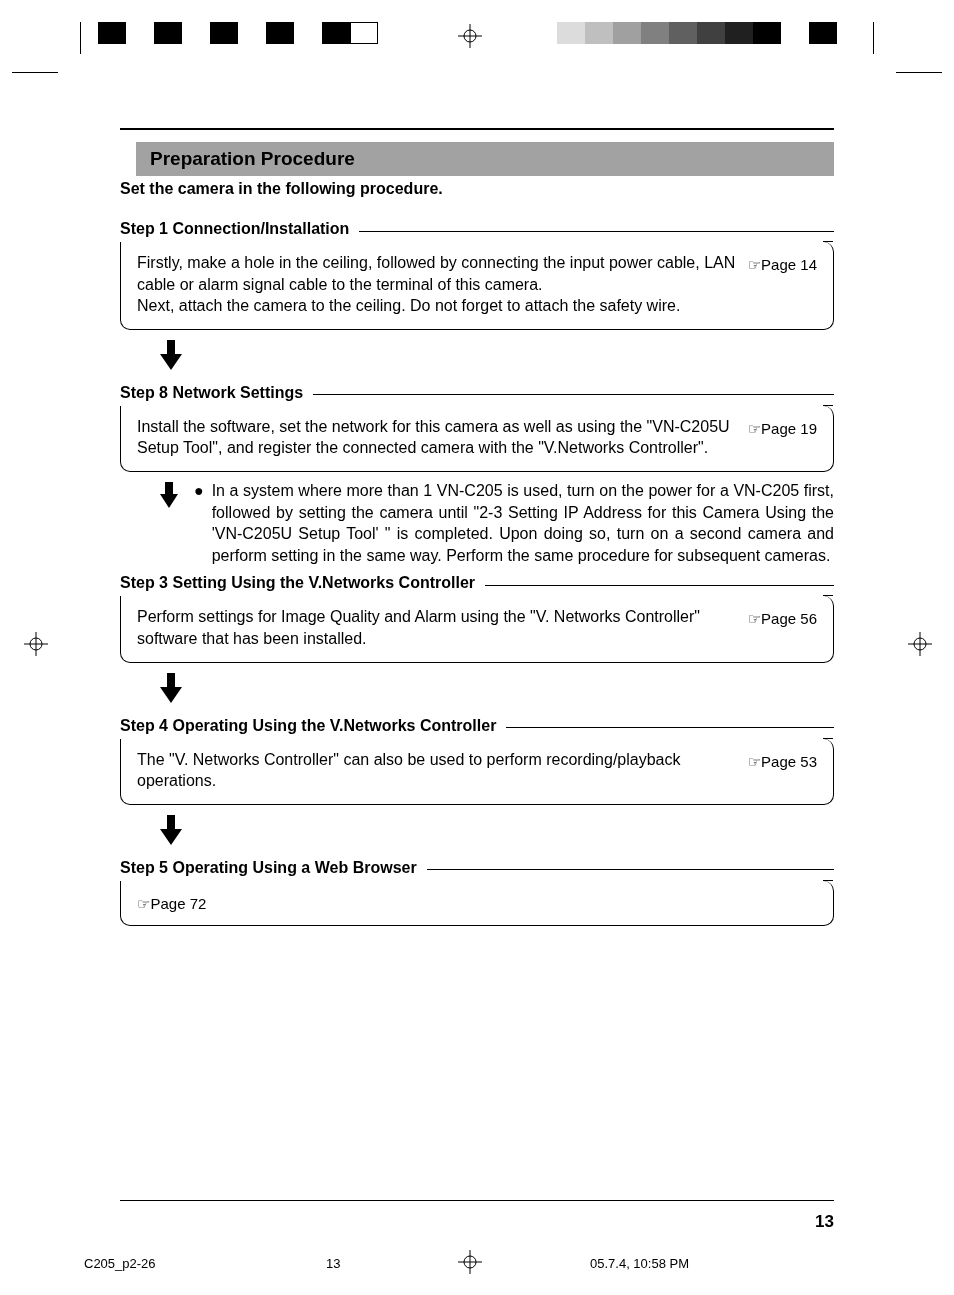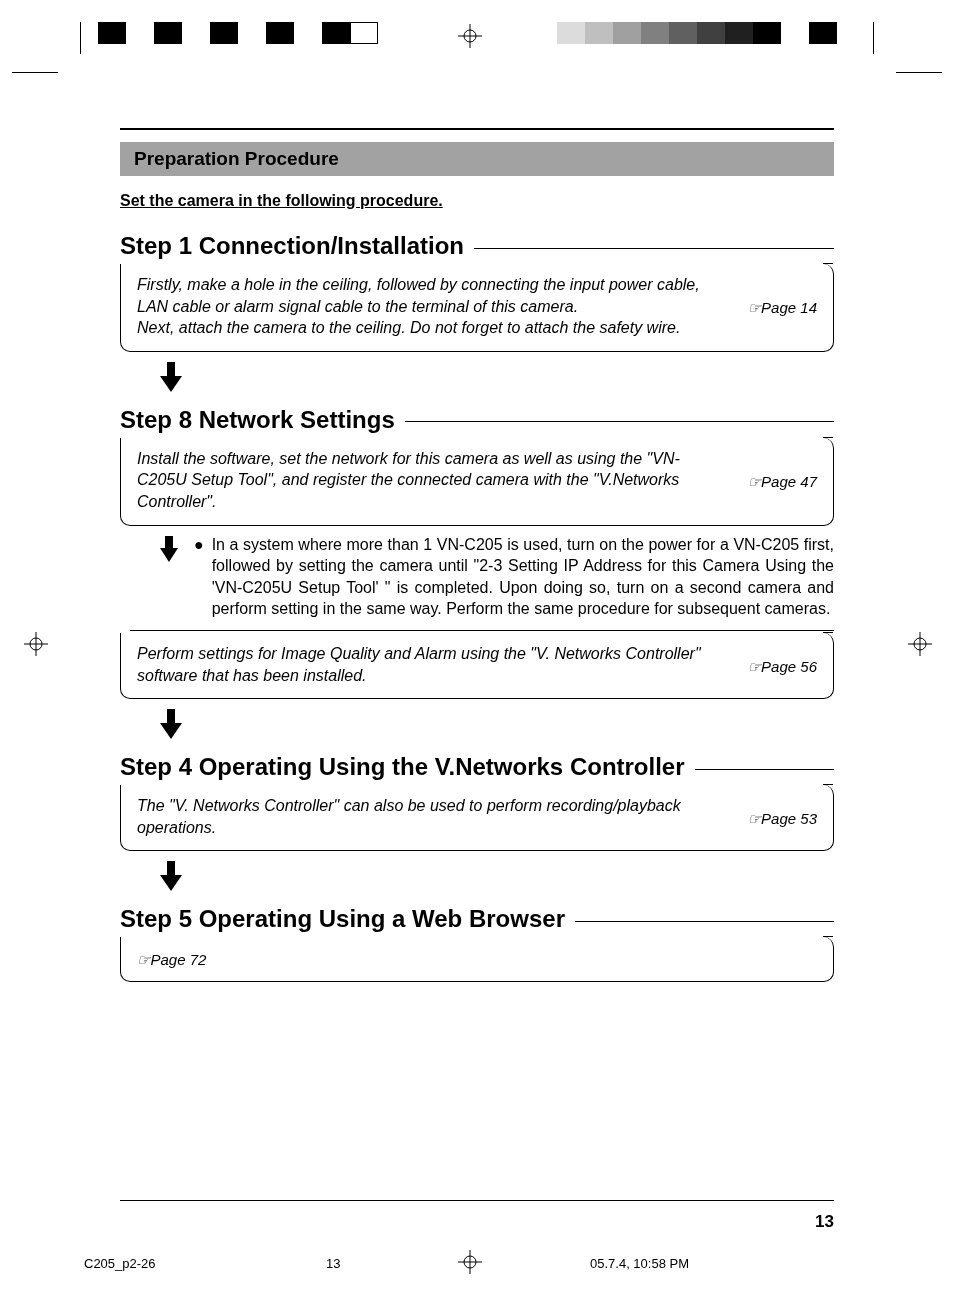--- a/index.html
+++ b/index.html
@@ -44,6 +44,7 @@
     font-weight: bold;
     font-size: 19px;
     color: #000;
+    margin-left: 16px;
   }
   .intro {
     font-size: 16px;

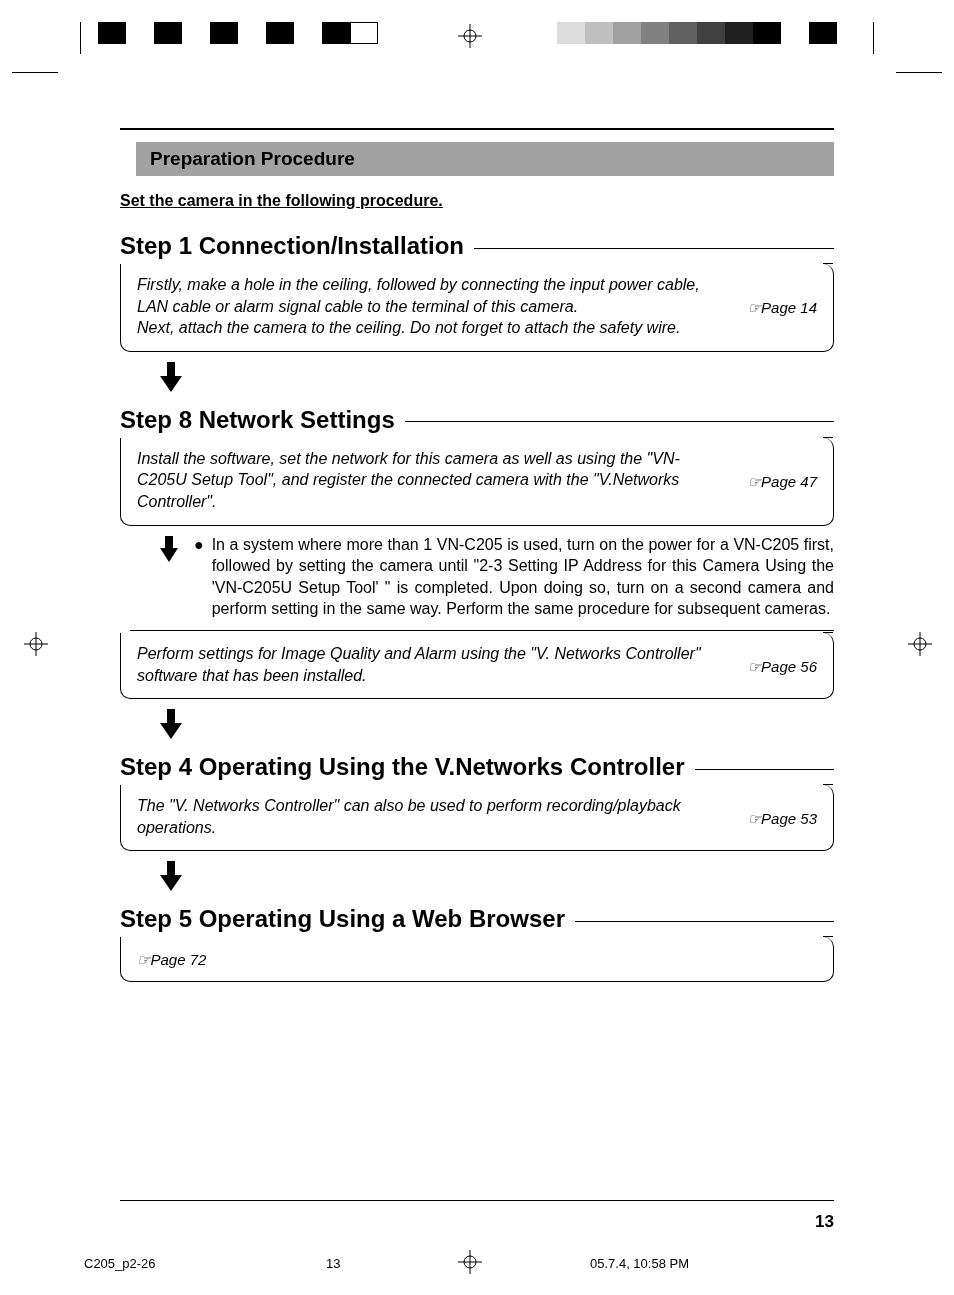--- a/index.html
+++ b/index.html
@@ -49,8 +49,7 @@
   .intro {
     font-size: 16px;
     font-weight: bold;
-    margin: 16px 0 22px 0;
-    text-decoration: underline;
+    margin: 4px 0 22px 0;
   }
   .step-title {
     font-size: 24px;

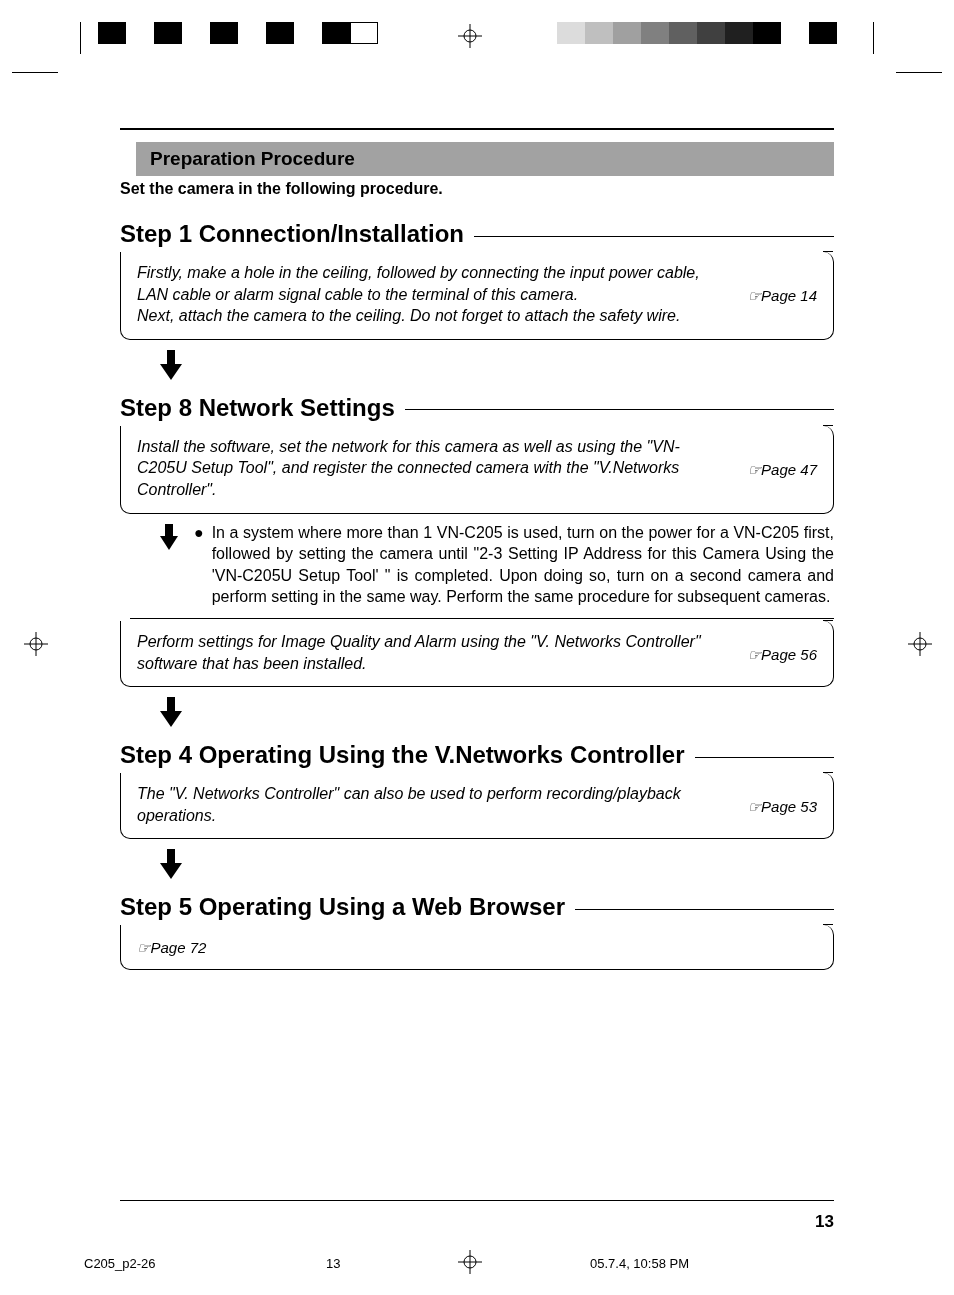--- a/index.html
+++ b/index.html
@@ -52,7 +52,7 @@
     margin: 4px 0 22px 0;
   }
   .step-title {
-    font-size: 24px;
+    font-size: 16px;
     font-weight: bold;
     display: flex;
     align-items: center;

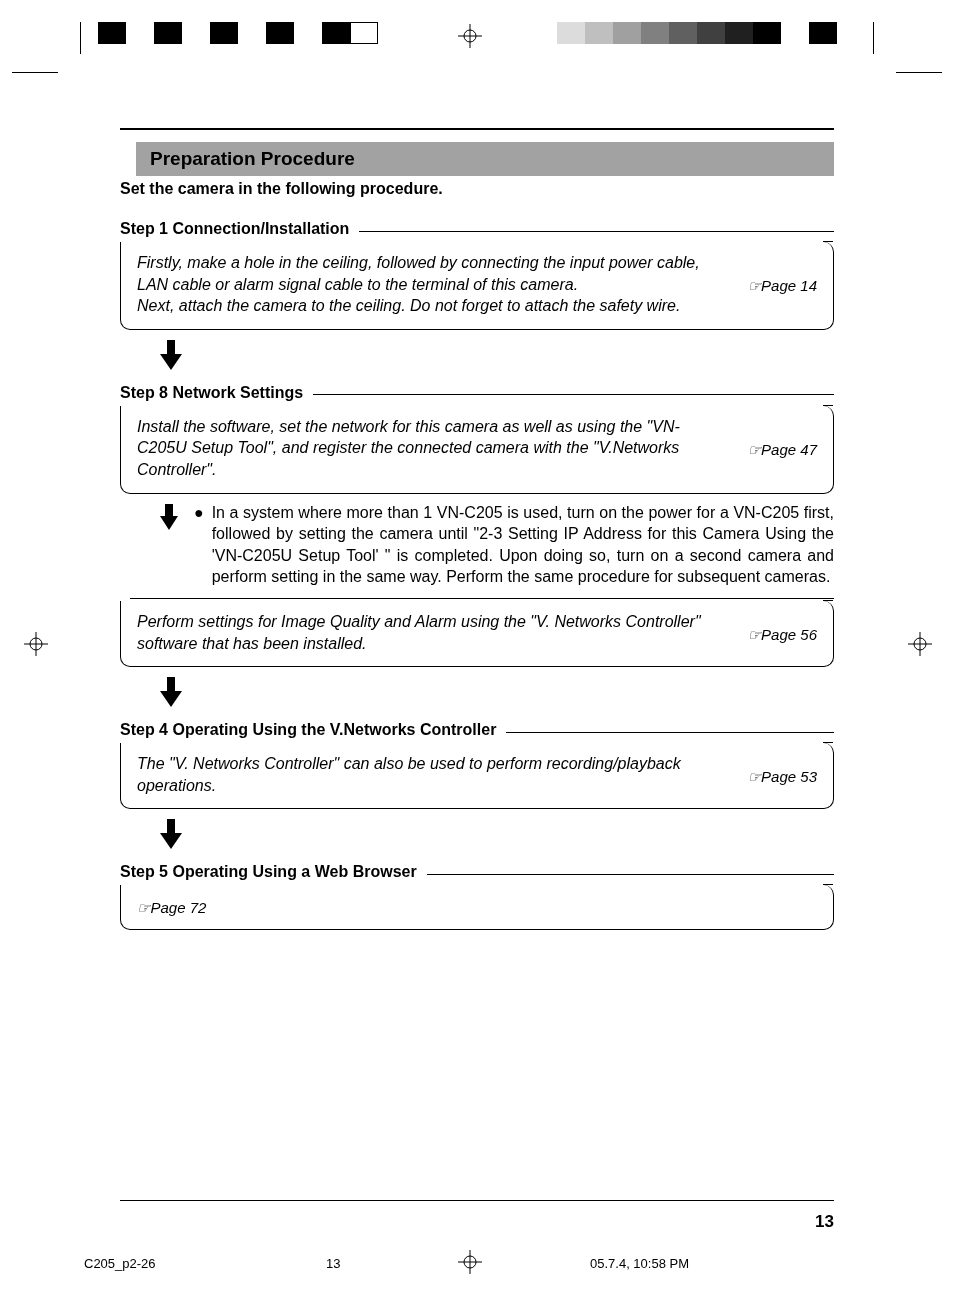--- a/index.html
+++ b/index.html
@@ -73,10 +73,9 @@
     border-radius: 0 10px 10px 10px;
     padding: 10px 16px 12px 16px;
     display: flex;
-    gap: 24px;
-    align-items: center;
+    gap: 2px;
+    align-items: flex-start;
     position: relative;
-    font-style: italic;
   }
   .step-box::before {
     content: "";

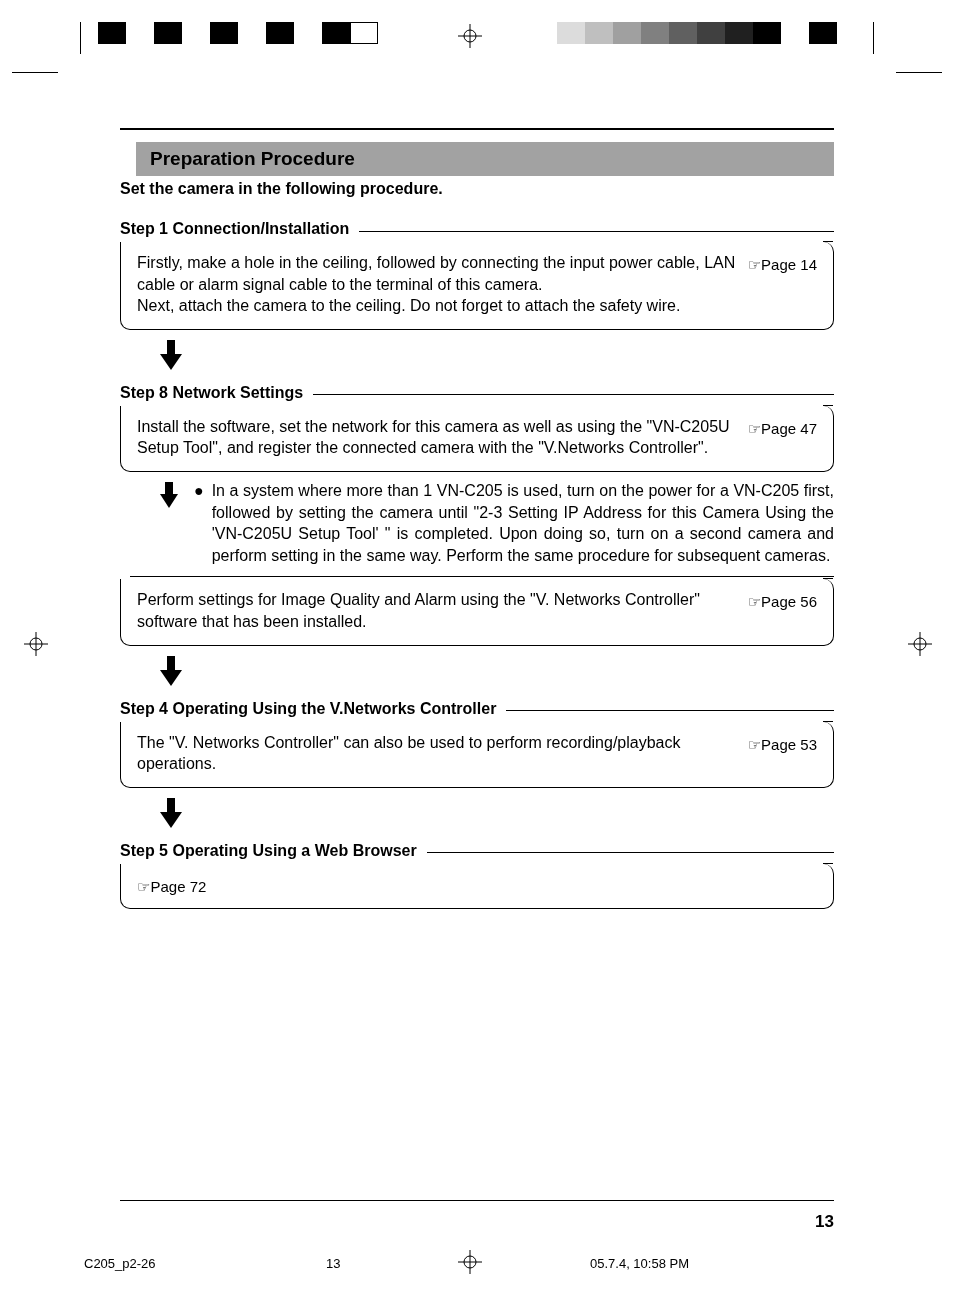--- a/index.html
+++ b/index.html
@@ -223,7 +223,7 @@
     </div>
     <div class="step-box">
       <div class="step-body">Install the software, set the network for this camera as well as using the "VN-C205U Setup Tool", and register the connected camera with the "V.Networks Controller".</div>
-      <div class="page-ref">☞Page 47</div>
+      <div class="page-ref">☞Page 19</div>
     </div>
 
     <div class="note-block">

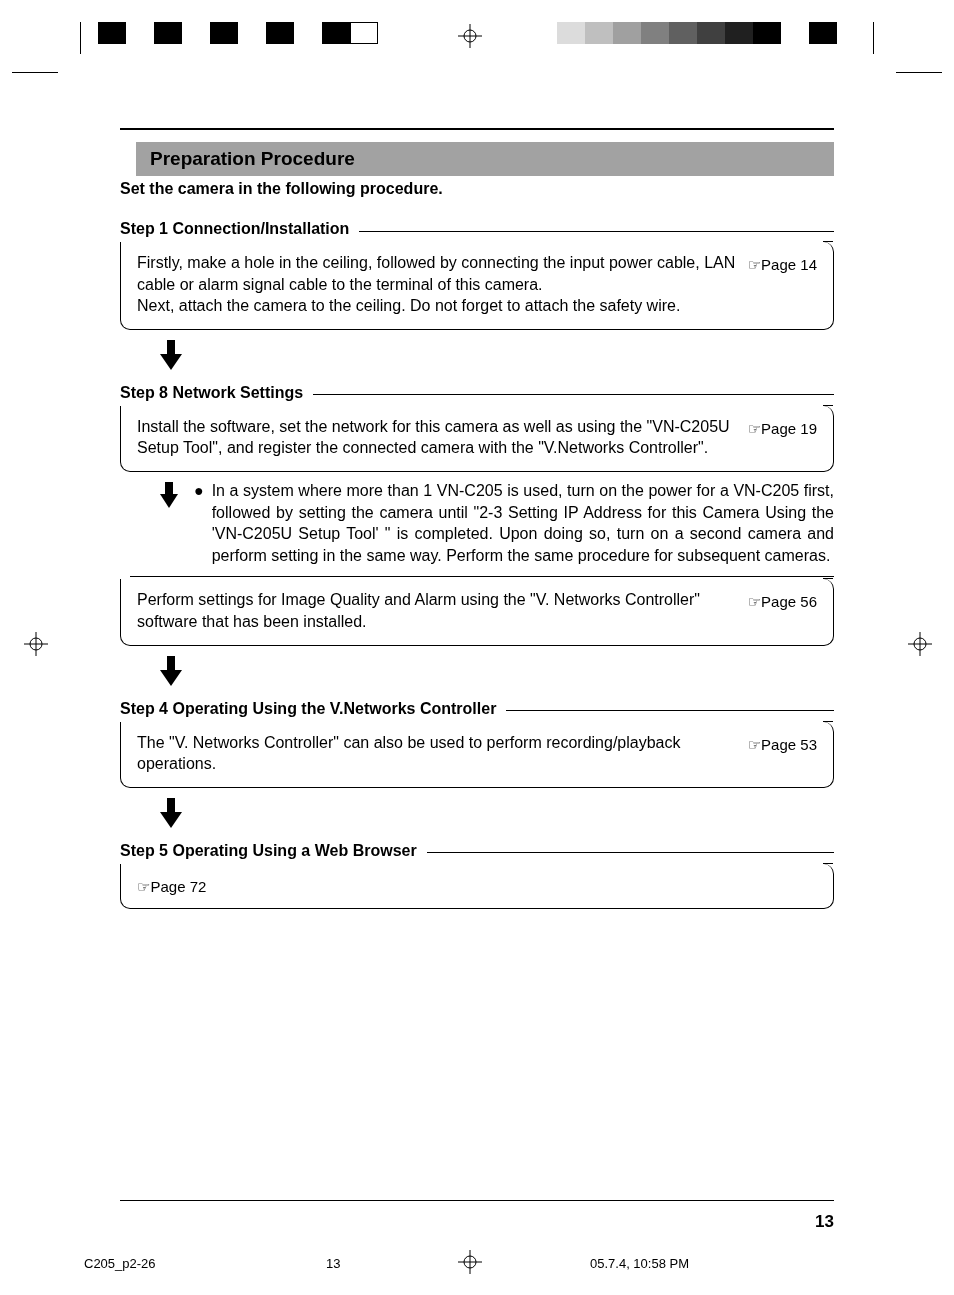--- a/index.html
+++ b/index.html
@@ -242,6 +242,7 @@
     </div>
 
     <div class="step-title">
+      <span class="t">Step 3 Setting Using the V.Networks Controller</span>
       <span class="dash"></span>
     </div>
     <div class="step-box">

